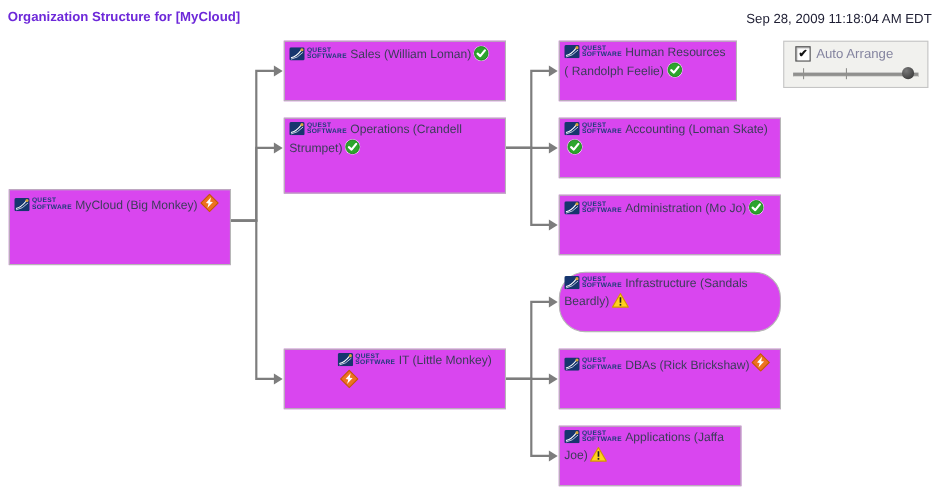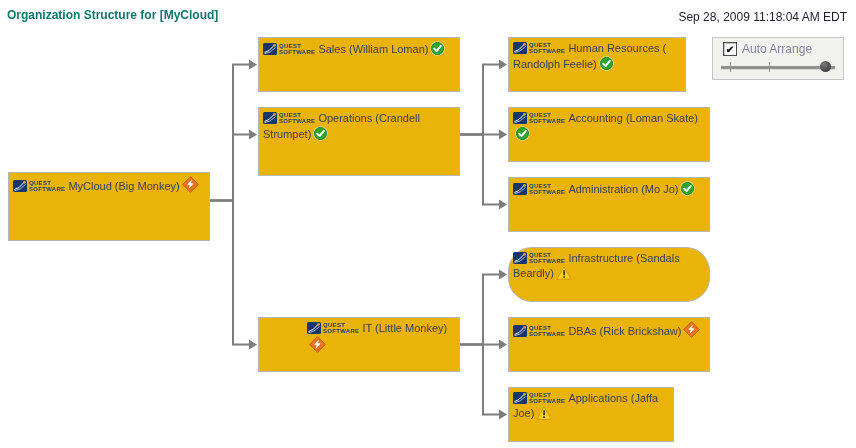--- a/index.html
+++ b/index.html
@@ -6,7 +6,7 @@
   #screen{position:relative;width:856px;height:448px;background:#ffffff;overflow:hidden;
           font-family:"Liberation Sans",sans-serif;}
 
-  #page-title{position:absolute;left:7px;top:8px;font-size:12px;font-weight:bold;color:#0f766e;}
+  #page-title{position:absolute;left:7px;top:8px;font-size:12px;font-weight:bold;color:#6d28d9;}
   #timestamp{position:absolute;right:9px;top:10px;font-size:12px;color:#1e1e33;}
 
   #connectors{position:absolute;left:0;top:0;pointer-events:none;}

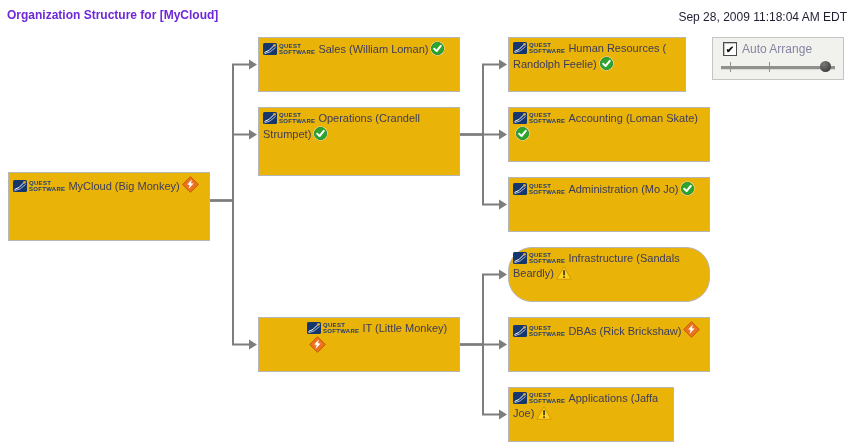--- a/index.html
+++ b/index.html
@@ -11,7 +11,7 @@
 
   #connectors{position:absolute;left:0;top:0;pointer-events:none;}
 
-  .node{position:absolute;box-sizing:border-box;background:#eab308;border:1px solid #b6b6b6;
+  .node{position:absolute;box-sizing:border-box;background:#d946ef;border:1px solid #b6b6b6;
         padding:3px 4px;font-size:11px;line-height:15px;color:#3c3c5a;cursor:default;}
   .q-logo{display:inline-flex;align-items:center;vertical-align:-2px;margin-right:3px;}
   .q-mark{margin-right:2px;}

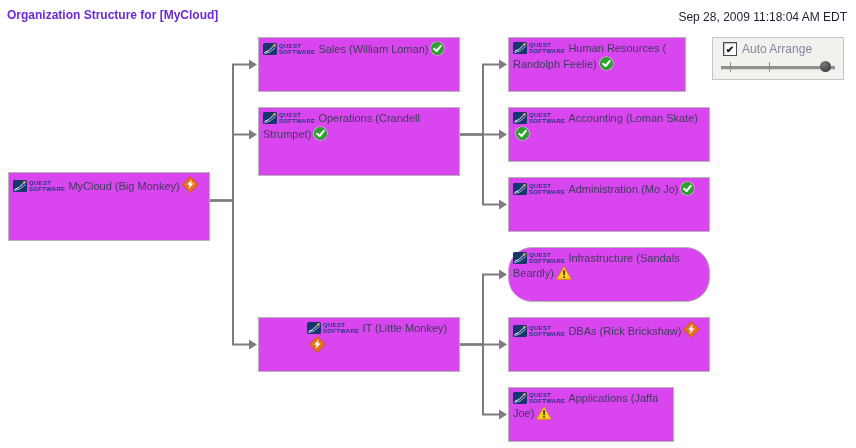--- a/index.html
+++ b/index.html
@@ -132,7 +132,7 @@
             <path d="M9.8 3.4 L5.2 8.6 L7.6 8.9 L6.5 13 L11.6 7.6 L9.0 7.3 Z" fill="#fff"></path>
           </svg></span>
   </div>
-      <div class="node" style="left: 508px; top: 37px; width: 178px; height: 55px;">
+      <div class="node" style="left: 508px; top: 37px; width: 162px; height: 55px;">
     <span class="q-logo">
           <svg class="q-mark" width="14" height="12" viewBox="0 0 14 12">
             <rect width="14" height="12" rx="1.5" fill="#16366e"></rect>

